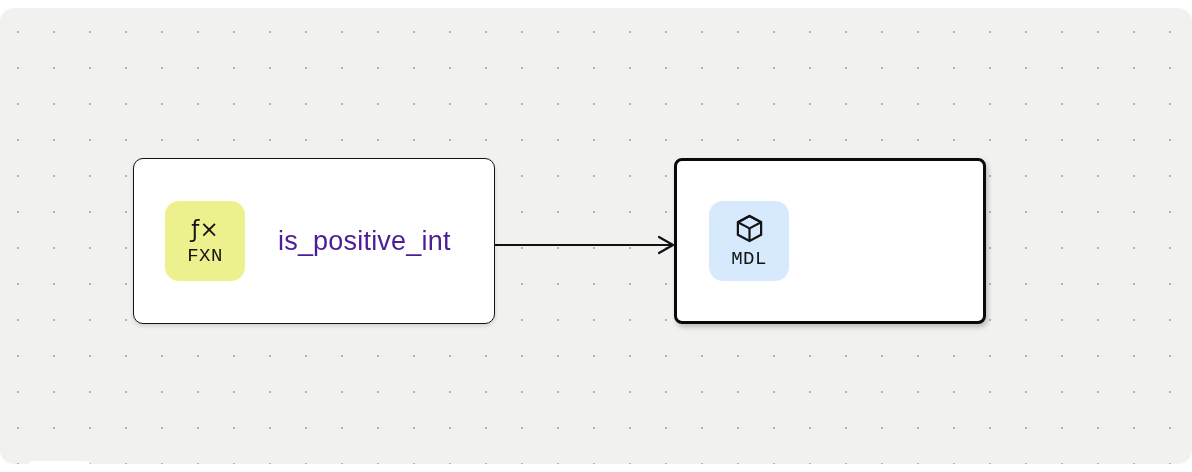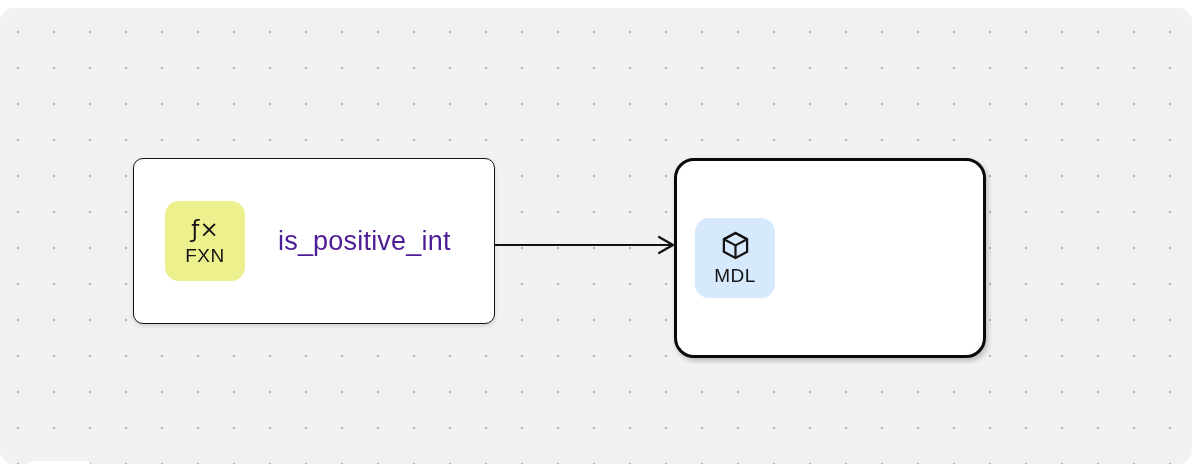--- a/index.html
+++ b/index.html
@@ -66,7 +66,7 @@
     line-height: 28px;
   }
   .badge-code {
-    font-family: Liberation Sans, sans-serif;
+    font-family: Liberation Mono, monospace;
     font-size: 19px;
     line-height: 24px;
     letter-spacing: 0.5px;

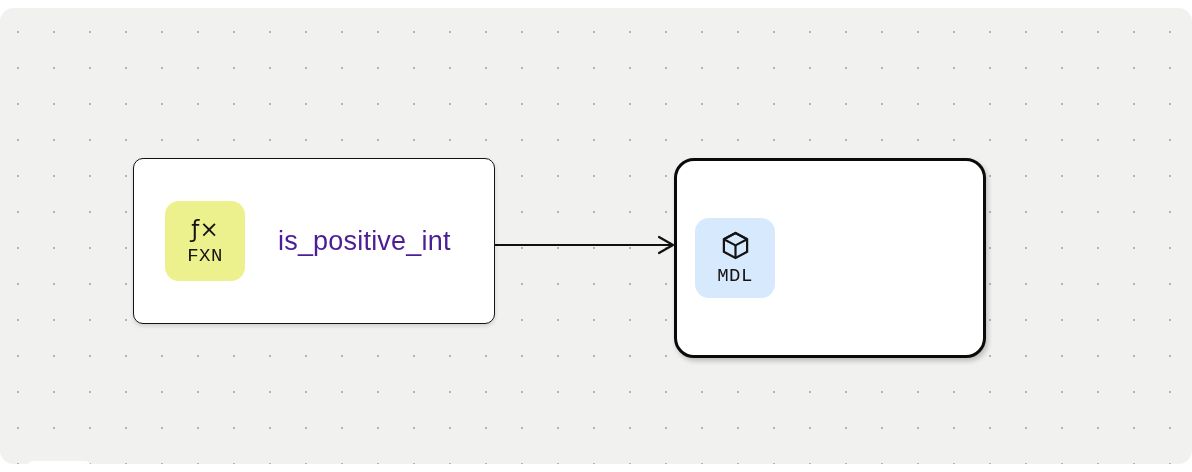--- a/index.html
+++ b/index.html
@@ -40,10 +40,10 @@
   }
   .node-model {
     left: 674px; top: 150px;
-    width: 312px; height: 200px;
+    width: 312px; height: 166px;
     border: 3.5px solid #0a0a0a;   
-    border-radius: 20px;
-    padding-left: 18px;
+    border-radius: 8px;
+    padding-left: 32px;
     gap: 31px;
     box-shadow: 2px 3px 5px rgba(0,0,0,0.22);
   }

